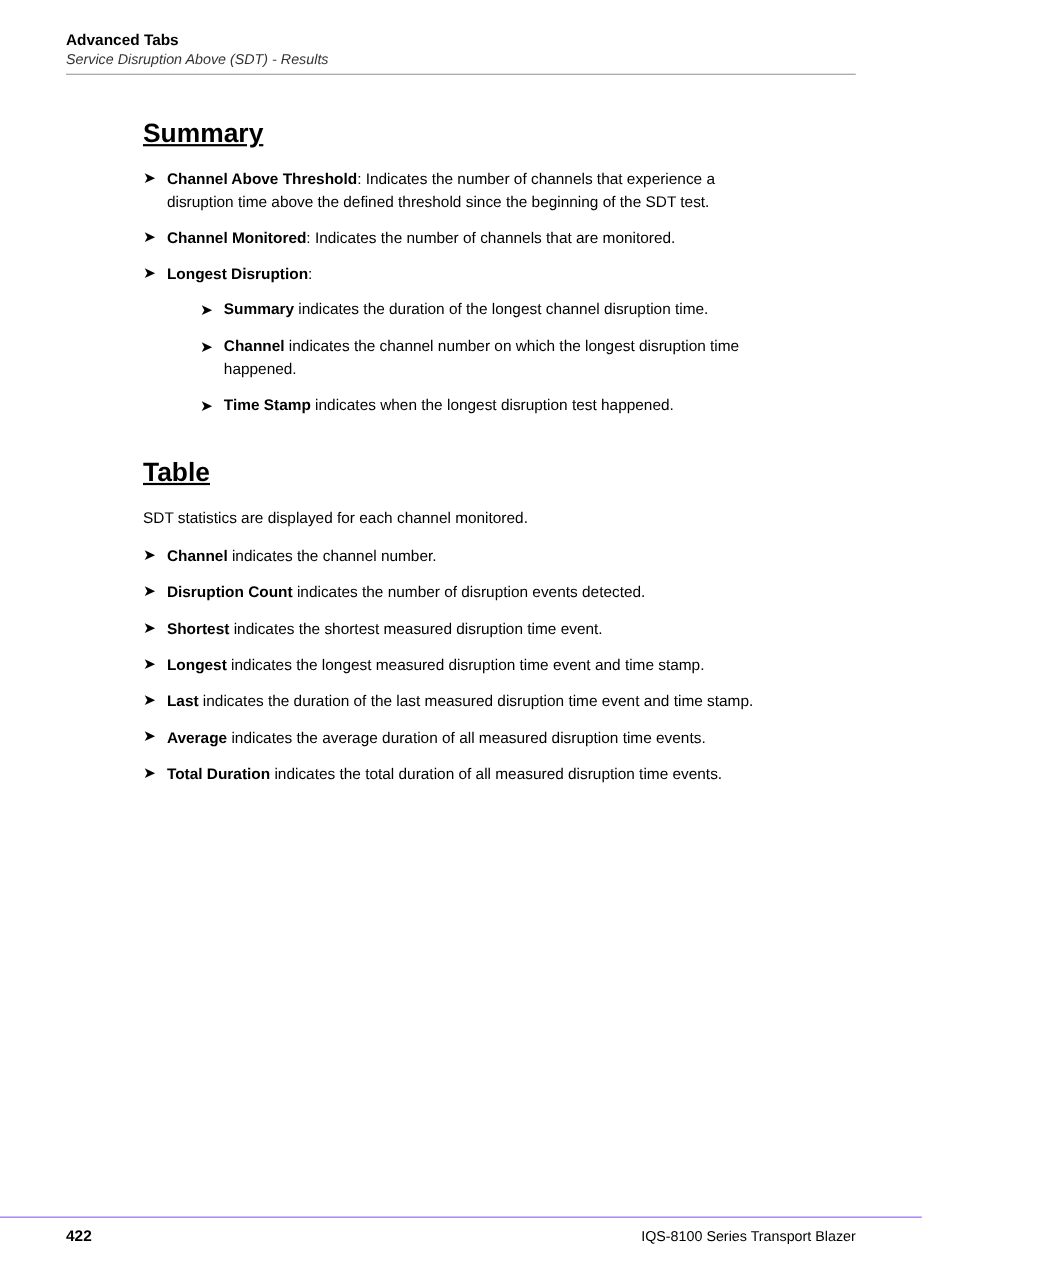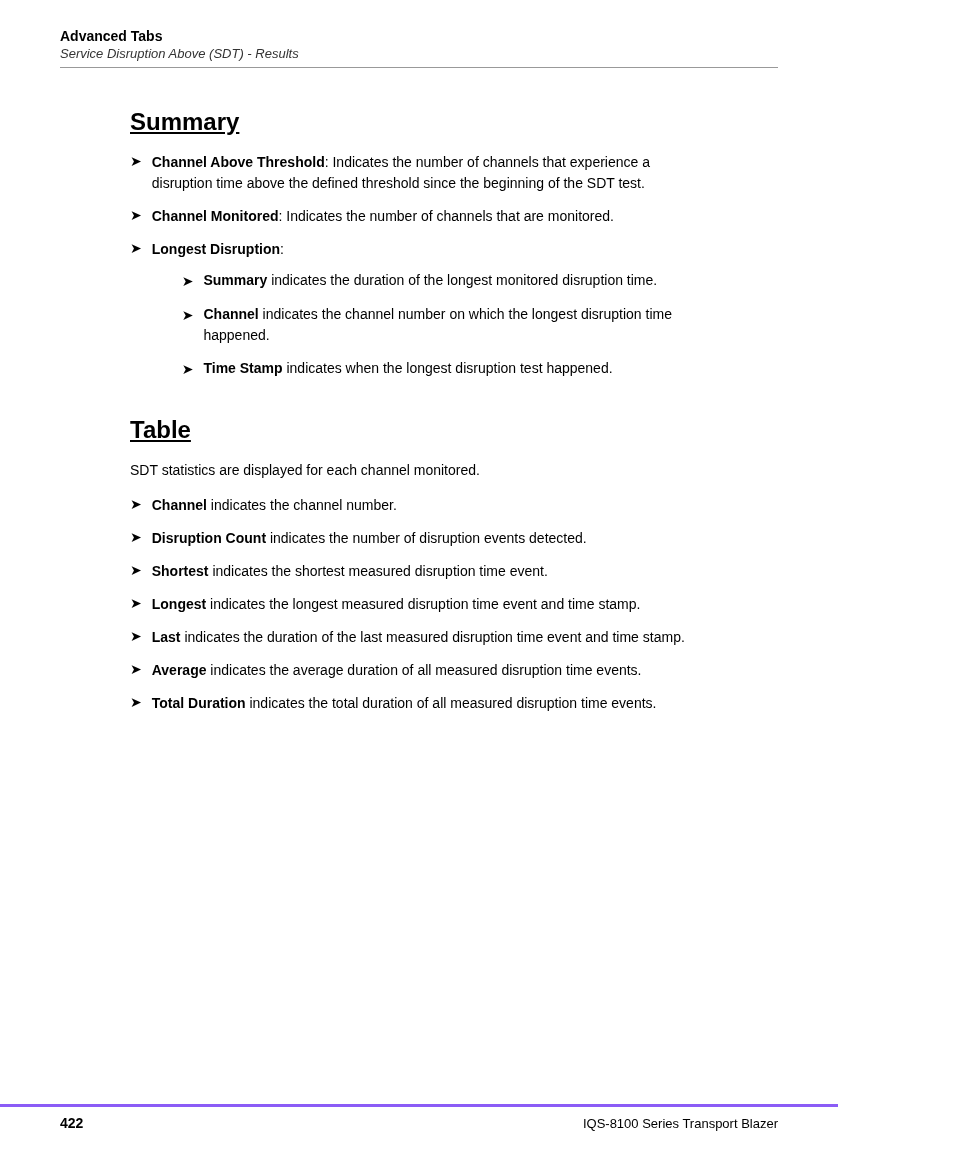--- a/index.html
+++ b/index.html
@@ -208,7 +208,7 @@
               <li class="nested-bullet-item">
                 <span class="nested-bullet-arrow">➤</span>
                 <span class="nested-bullet-text">
-                  <b>Summary</b><span> indicates the duration of the longest monitored disruption time.</span>
+                  <b>Summary</b><span> indicates the duration of the longest channel disruption time.</span>
                 </span>
               </li>
 

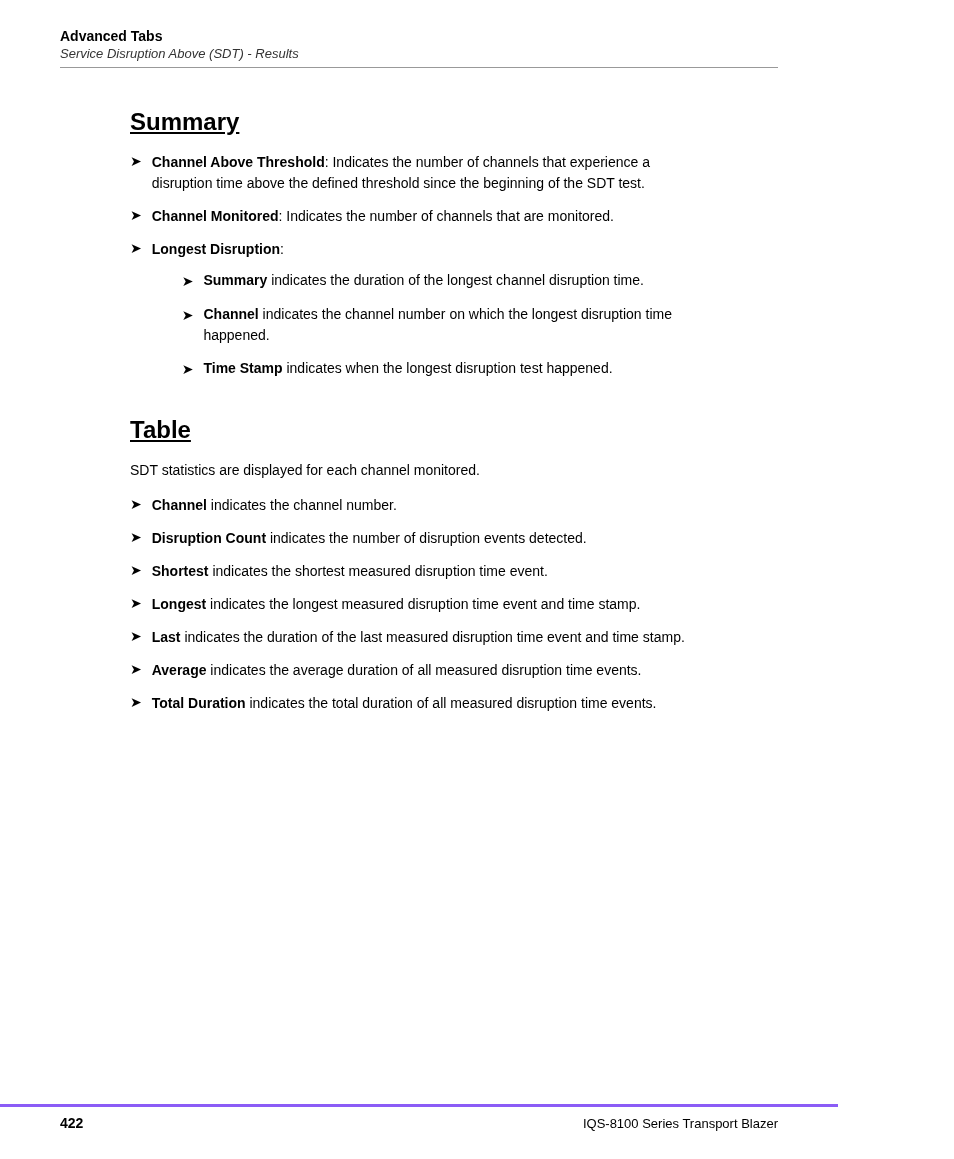--- a/index.html
+++ b/index.html
@@ -151,7 +151,7 @@
       display: flex;
       justify-content: space-between;
       align-items: center;
-      border-top: 3px solid #8b5cf6;
+      border-top: 1px solid #8b5cf6;
       padding-top: 8px;
     }
 

